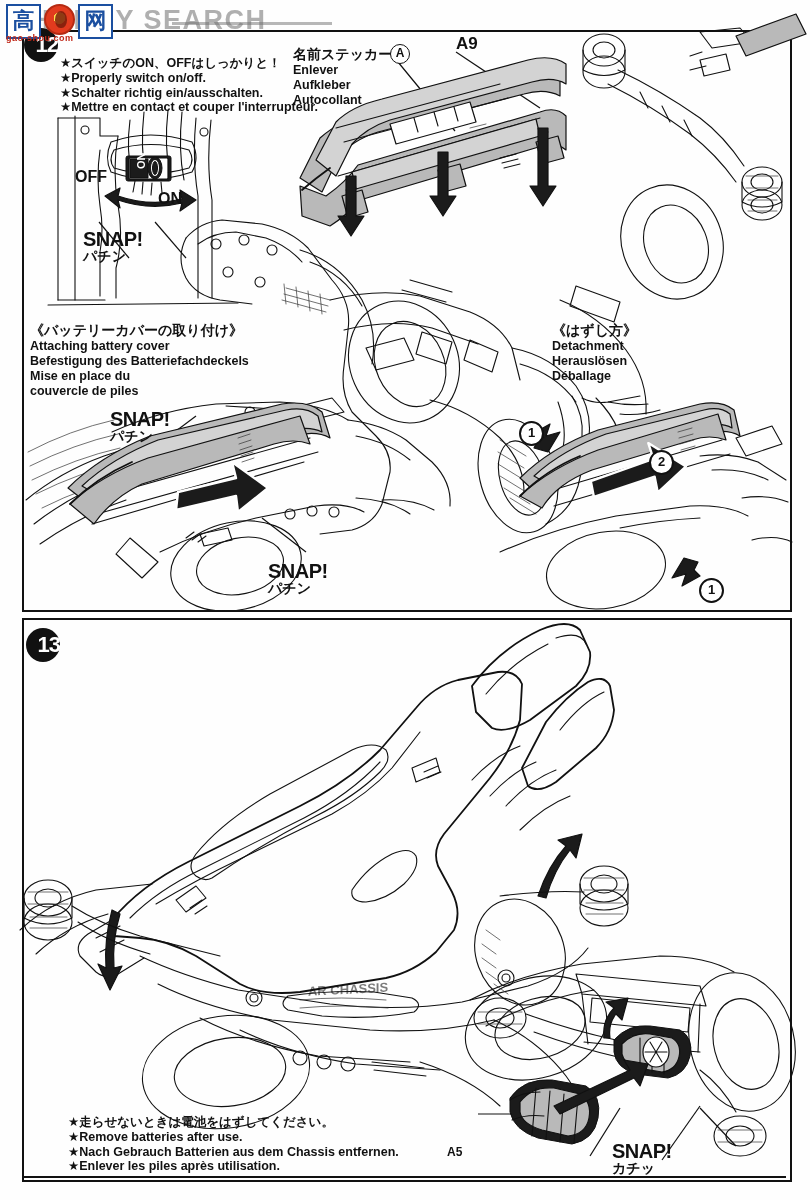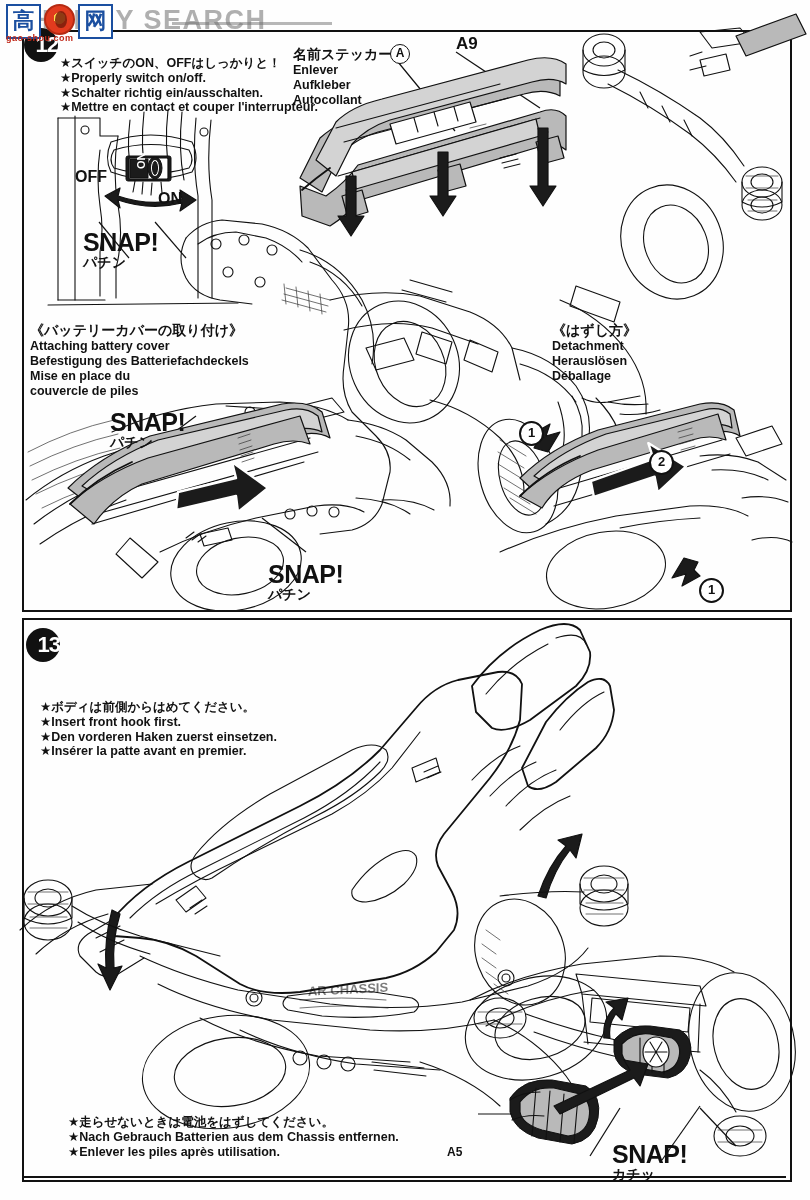--- a/index.html
+++ b/index.html
@@ -52,7 +52,7 @@
   .hdr .ln{font-size:12.5px;font-weight:700;white-space:nowrap;}
 
   .callout{position:absolute;z-index:25;}
-  .callout .big{font-size:25px;font-weight:700;letter-spacing:-.5px;font-family:"Liberation Sans",sans-serif;}
+  .callout .big{font-size:20px;font-weight:700;letter-spacing:-.5px;font-family:"Liberation Sans",sans-serif;}
   .callout .sub{font-size:14px;font-weight:700;margin-top:-3px;}
 
   .partlbl{position:absolute;z-index:25;font-size:17px;font-weight:700;}

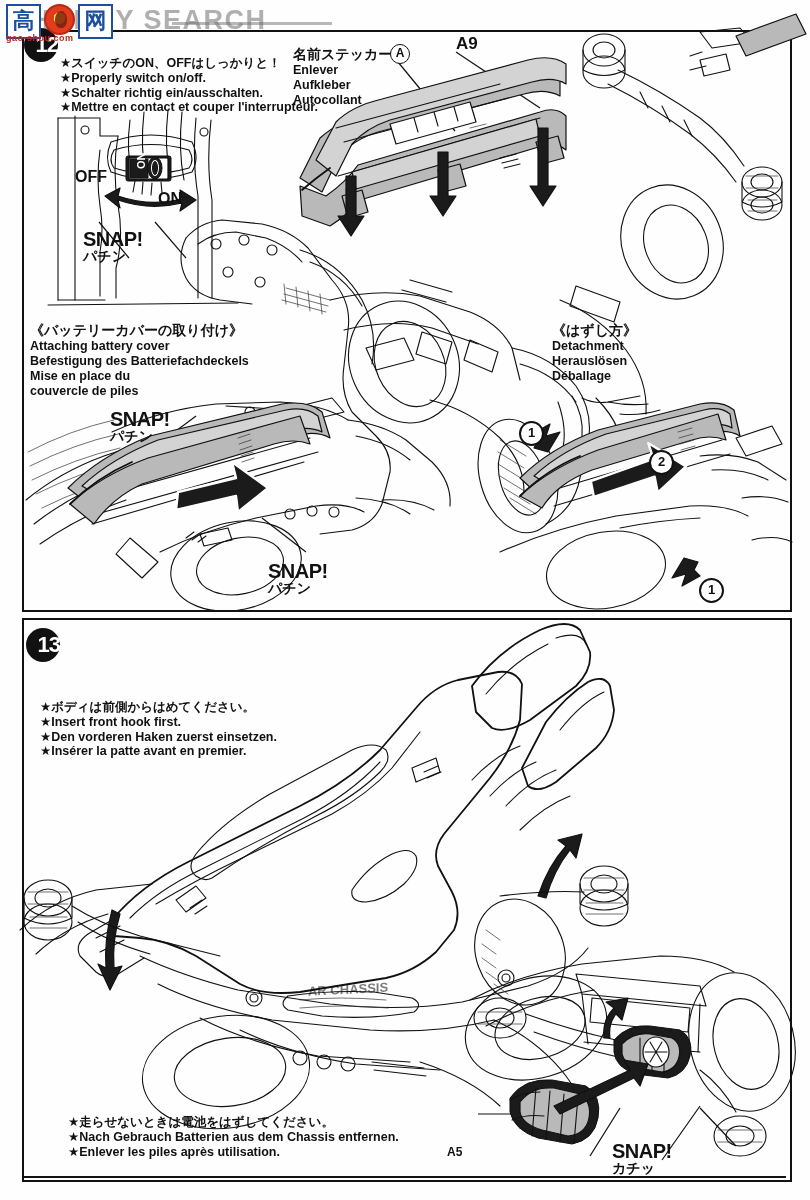--- a/index.html
+++ b/index.html
@@ -361,12 +361,6 @@
 
   <div class="step-badge" id="badge13">13</div>
 
-  <div class="tb" style="left:40px;top:700px;">
-    <div class="ln jp">★ボディは前側からはめてください。</div>
-    <div class="ln">★Insert front hook first.</div>
-    <div class="ln">★Den vorderen Haken zuerst einsetzen.</div>
-    <div class="ln">★Insérer la patte avant en premier.</div>
-  </div>
 
   <div class="tb" style="left:68px;top:1115px;">
     <div class="ln jp">★走らせないときは電池をはずしてください。</div>

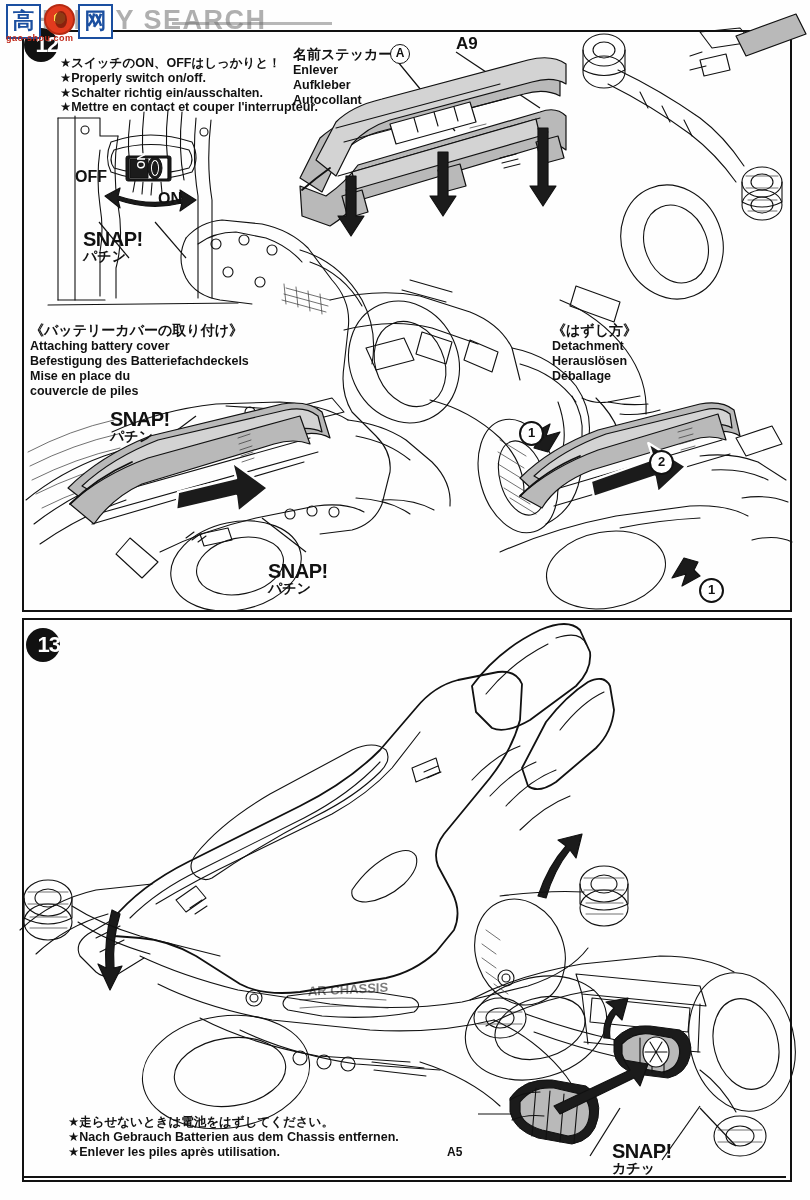--- a/index.html
+++ b/index.html
@@ -364,6 +364,7 @@
 
   <div class="tb" style="left:68px;top:1115px;">
     <div class="ln jp">★走らせないときは電池をはずしてください。</div>
+    <div class="ln">★Remove batteries after use.</div>
     <div class="ln">★Nach Gebrauch Batterien aus dem Chassis entfernen.</div>
     <div class="ln">★Enlever les piles après utilisation.</div>
   </div>

